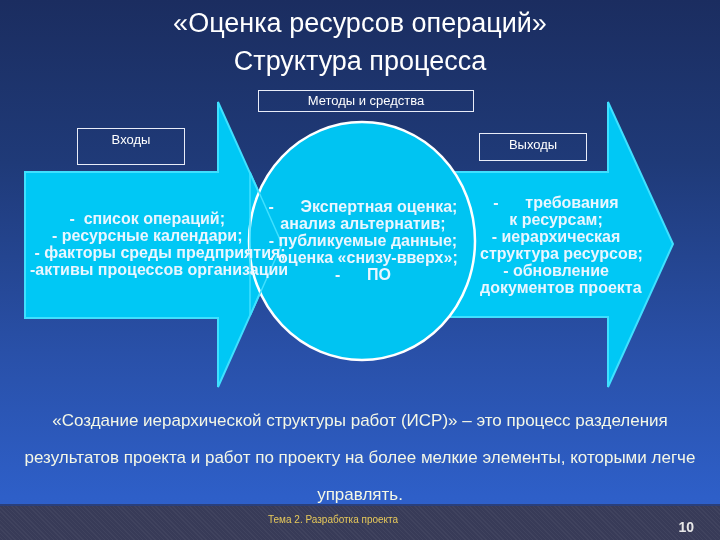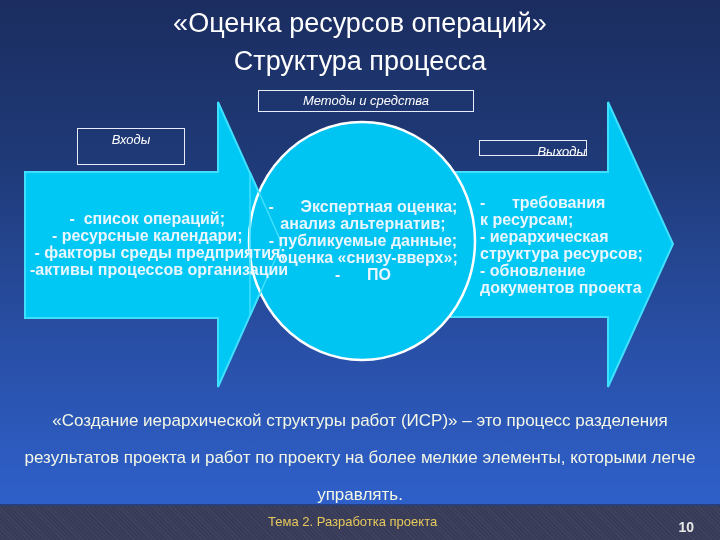--- a/index.html
+++ b/index.html
@@ -14,7 +14,7 @@
   }
   .label-box {
     position: absolute; border: 1px solid #e8ecf8; color: #ffffff;
-    font-style: italic; font-size: 13px; text-align: center; box-sizing: border-box;
+    font-size: 13px; text-align: center; box-sizing: border-box;
   }
   #methods-box { left: 258px; top: 90px; width: 216px; height: 22px; line-height: 20px; }
   #inputs-box  { left: 77px;  top: 128px; width: 108px; height: 37px; line-height: 21px; }

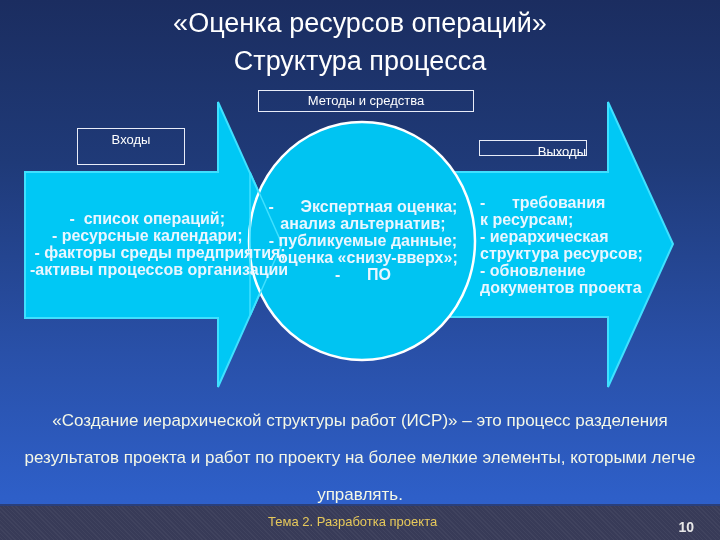--- a/index.html
+++ b/index.html
@@ -18,7 +18,7 @@
   }
   #methods-box { left: 258px; top: 90px; width: 216px; height: 22px; line-height: 20px; }
   #inputs-box  { left: 77px;  top: 128px; width: 108px; height: 37px; line-height: 21px; }
-  #outputs-box { left: 479px; top: 140px; width: 108px; height: 16px; line-height: 22px; text-align: right; }
+  #outputs-box { left: 479px; top: 133px; width: 108px; height: 28px; line-height: 22px; }
   svg.shapes { position: absolute; left: 0; top: 0; }
   .txt {
     position: absolute; color: #eaf6ff; font-weight: bold; font-size: 16px;

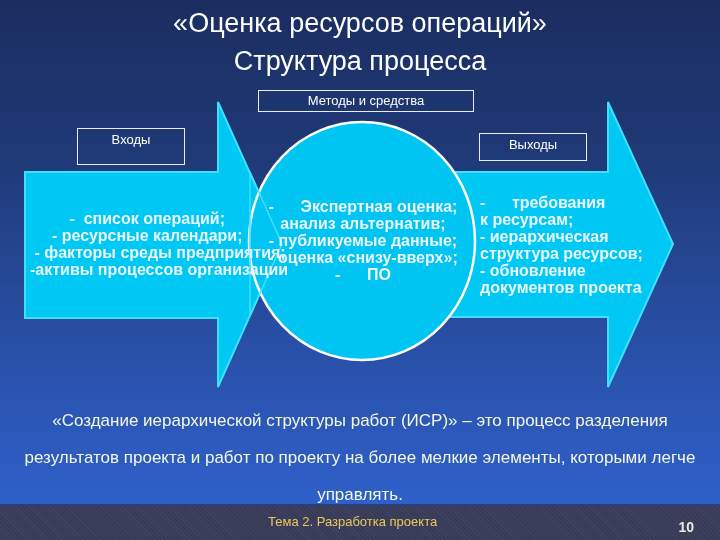--- a/index.html
+++ b/index.html
@@ -26,7 +26,7 @@
   }
   #inputs-text { left: 30px; top: 210px; width: 230px; text-align: center; }
   #methods-text { left: 268px; top: 198px; width: 190px; text-align: center; }
-  #outputs-text { left: 480px; top: 194px; width: 152px; text-align: left; }
+  #outputs-text { left: 480px; top: 194px; width: 152px; text-align: center; }
   .definition {
     position: absolute; left: 10px; width: 700px; top: 402px;
     color: #f4f7e6; font-size: 17px; line-height: 37px; text-align: center;

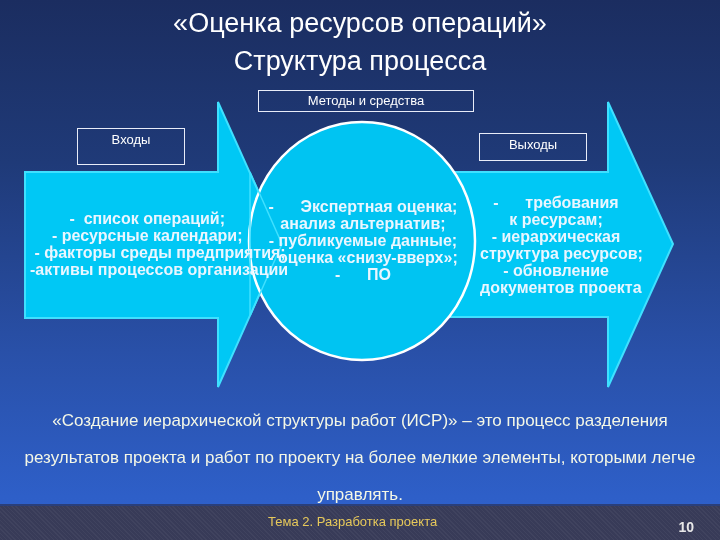--- a/index.html
+++ b/index.html
@@ -38,7 +38,7 @@
     border-top: 2px solid #2a3f7a;
   }
   .footer-topic {
-    position: absolute; left: 268px; top: 8px; color: #e7c95a; font-size: 13px;
+    position: absolute; left: 268px; top: 8px; color: #e7c95a; font-size: 10px;
   }
   .footer-page {
     position: absolute; right: 26px; top: 13px; color: #e8e8e8; font-size: 14px; font-weight: bold;

